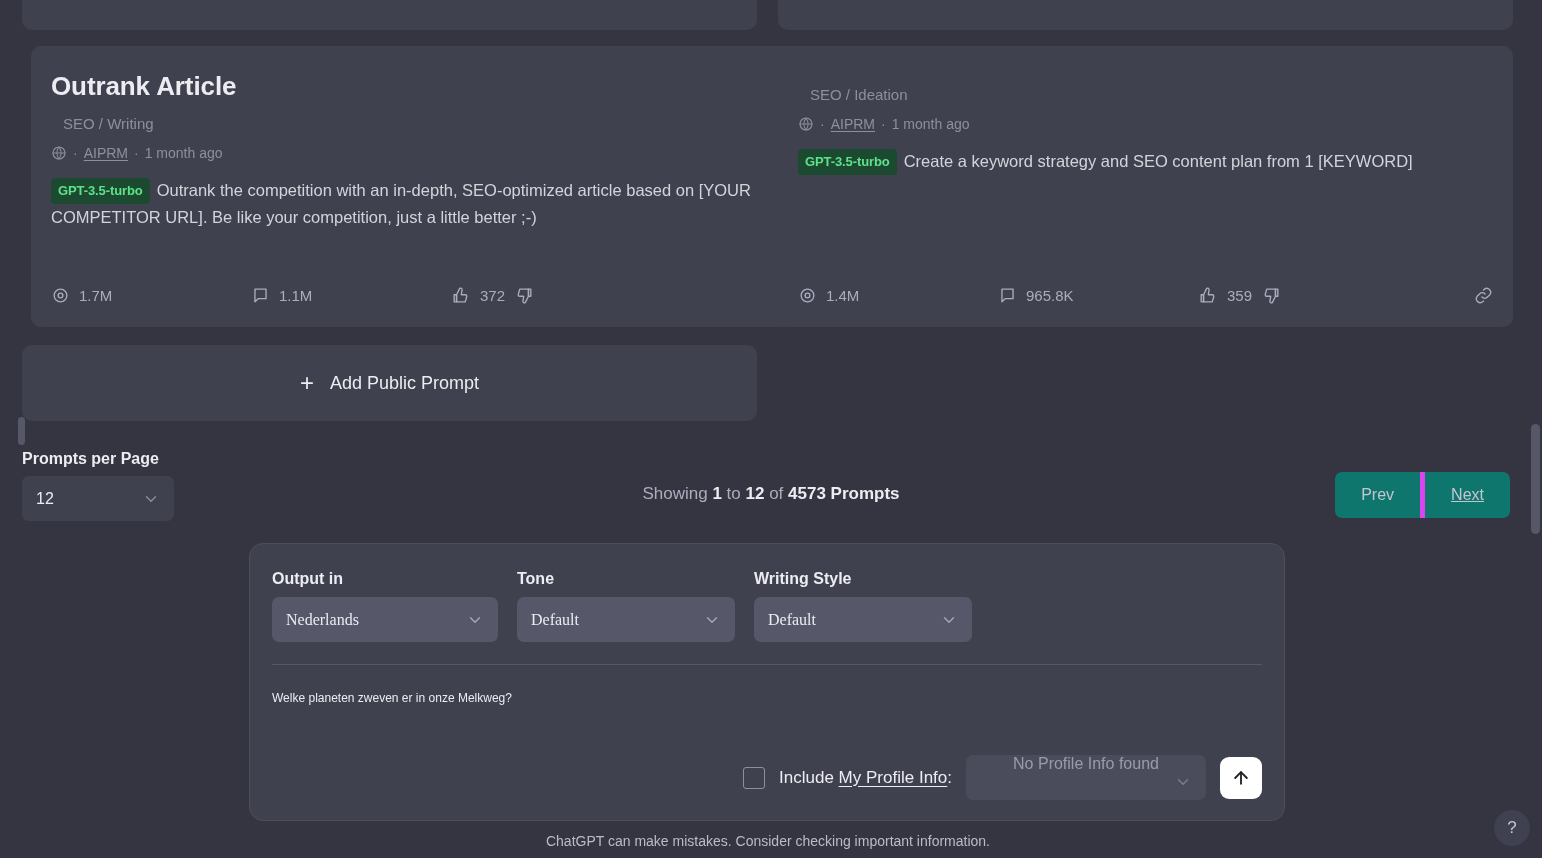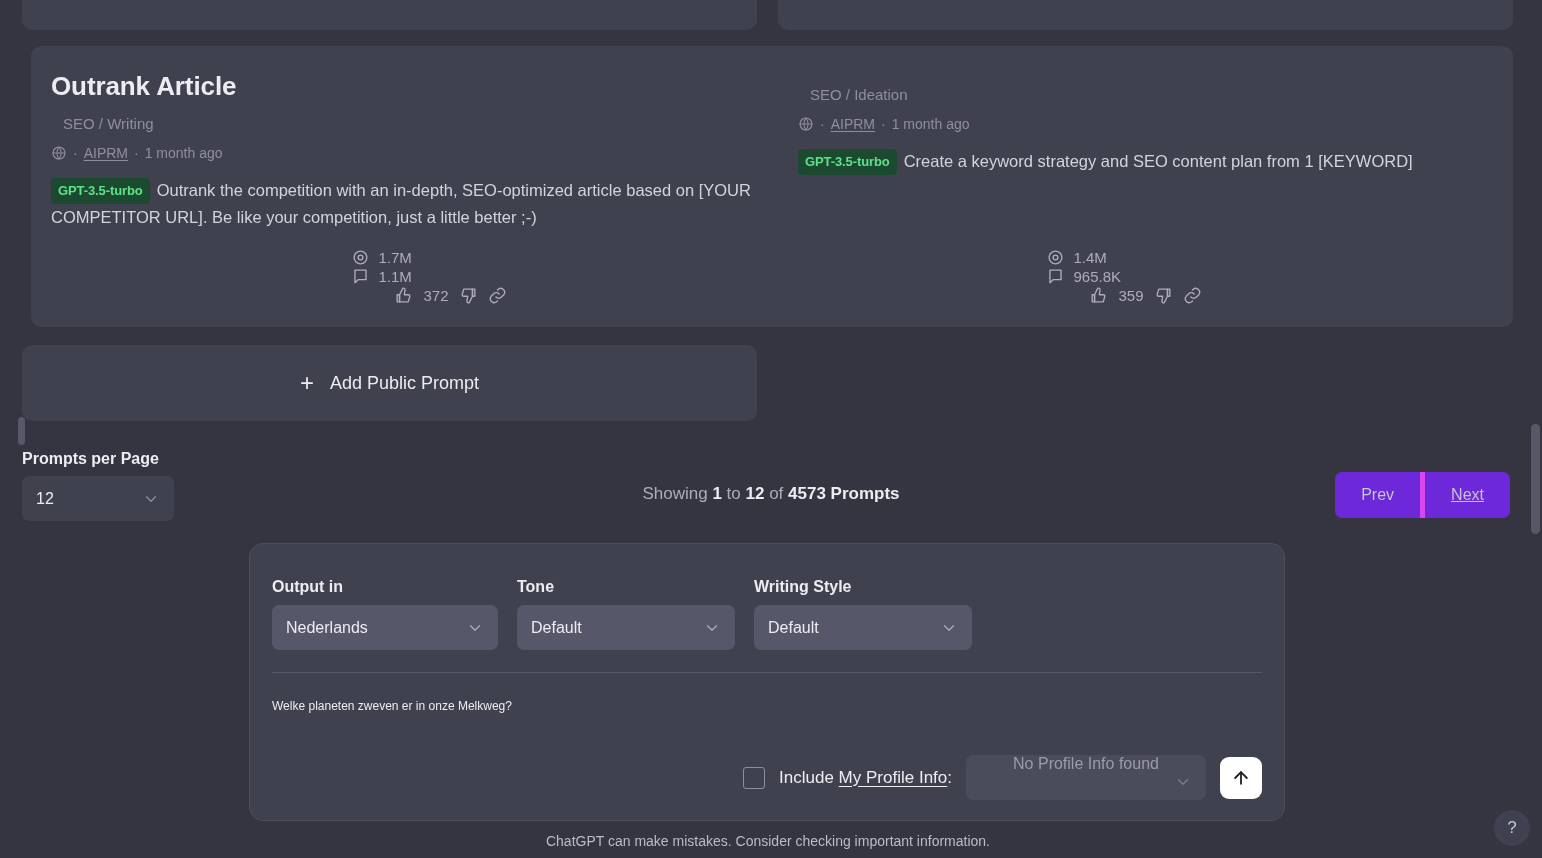--- a/index.html
+++ b/index.html
@@ -54,7 +54,7 @@
   }
   .stats {
     position: absolute; left: 20px; right: 20px; bottom: 22px;
-    display: flex; align-items: center; color: #acacbe; font-size: 15px; flex-direction: column;
+    display: flex; align-items: flex-end; color: #acacbe; font-size: 15px;
   }
   .stat { display: flex; align-items: center; gap: 9px; }
   .stat.views    { width: 200px; }

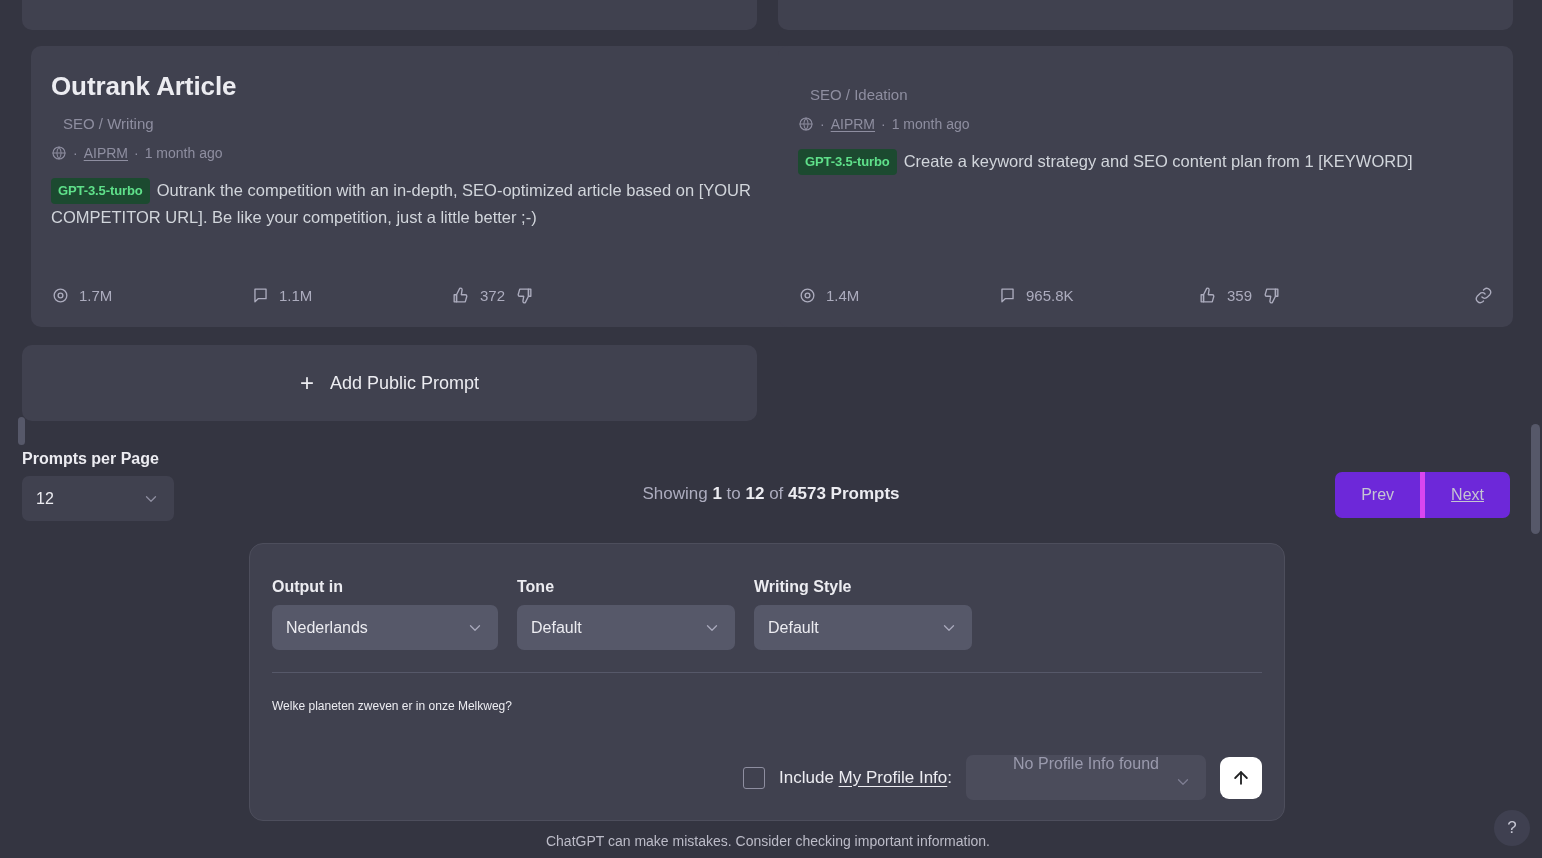--- a/index.html
+++ b/index.html
@@ -100,7 +100,7 @@
 
   .pager {
     position: absolute; right: 32px; top: 472px;
-    display: flex; background: #6d28d9; border-radius: 7px; overflow: hidden;
+    display: flex; background: #0f766e; border-radius: 7px; overflow: hidden;
   }
   .pager div {
     padding: 14px 26px; font-size: 16px; color: #c5c5d2; cursor: pointer;

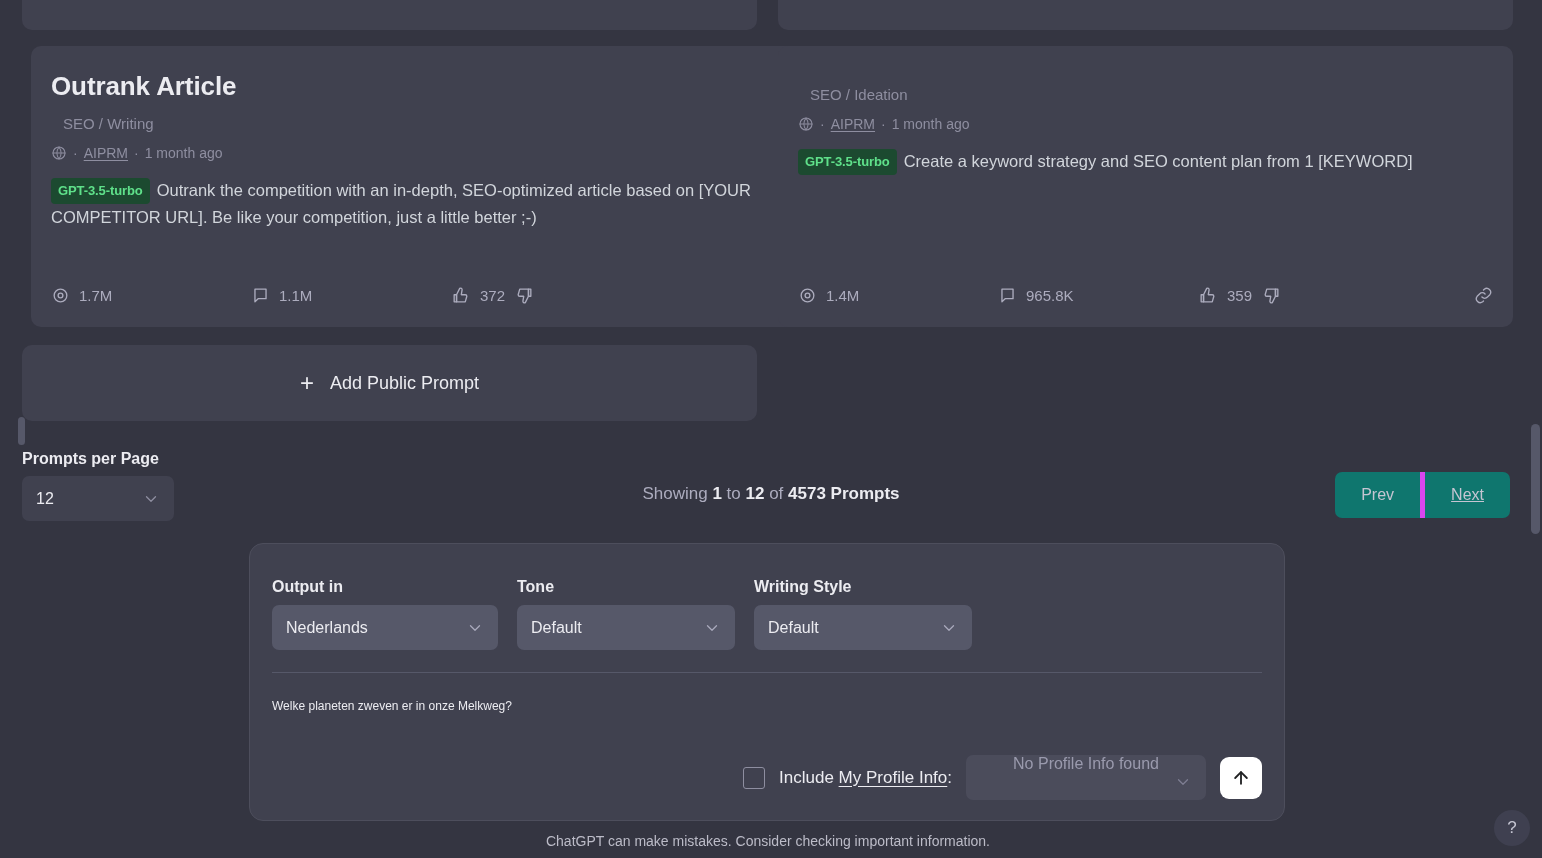--- a/index.html
+++ b/index.html
@@ -118,7 +118,7 @@
     position: absolute; left: 249px; top: 543px; width: 1036px; height: 278px;
     background: #40414f; border: 1px solid #4d4e5c; border-radius: 14px;
   }
-  .ctrls { display: flex; gap: 19px; padding: 26px 22px 0 22px; margin-top: 8px; }
+  .ctrls { display: flex; gap: 19px; padding: 26px 22px 0 22px; }
   .ctrl-label { font-size: 16px; font-weight: 700; color: #ececf1; margin-bottom: 9px; }
   .ctrl-select {
     background: #565869; border-radius: 7px; height: 45px;

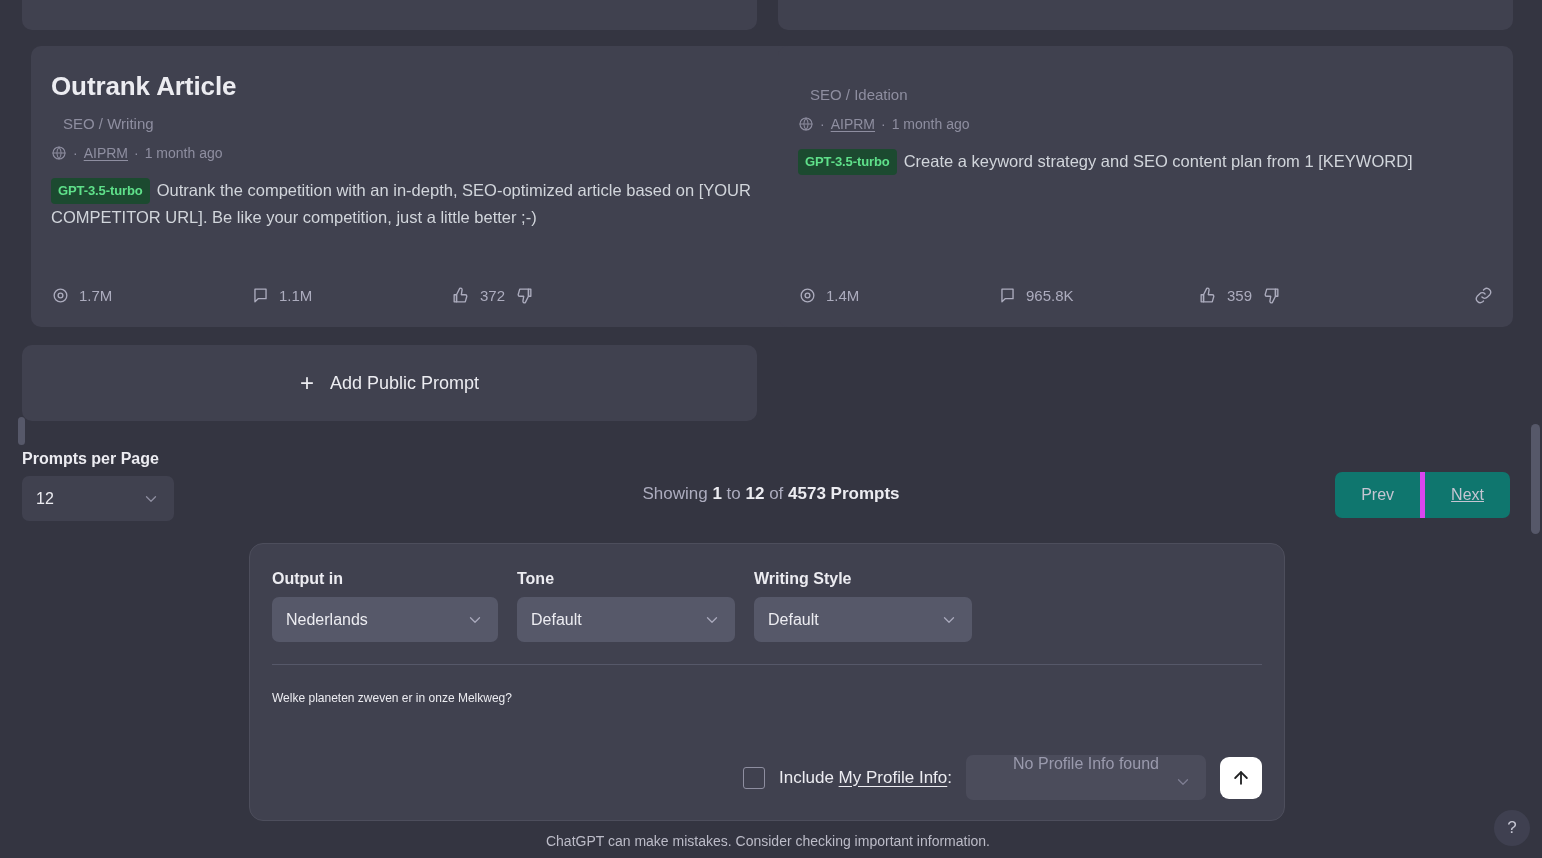--- a/index.html
+++ b/index.html
@@ -123,7 +123,7 @@
   .ctrl-select {
     background: #565869; border-radius: 7px; height: 45px;
     display: flex; align-items: center; padding: 0 14px;
-    color: #ececf1; font-size: 16px; cursor: pointer;
+    color: #ececf1; font-size: 16px; cursor: pointer; font-family: Liberation Serif, serif;
   }
   .ctrl-select .chev { margin-left: auto; padding-left: 16px; color: #a9a9bc; }
   .ctrl.w1 { width: 226px; }

